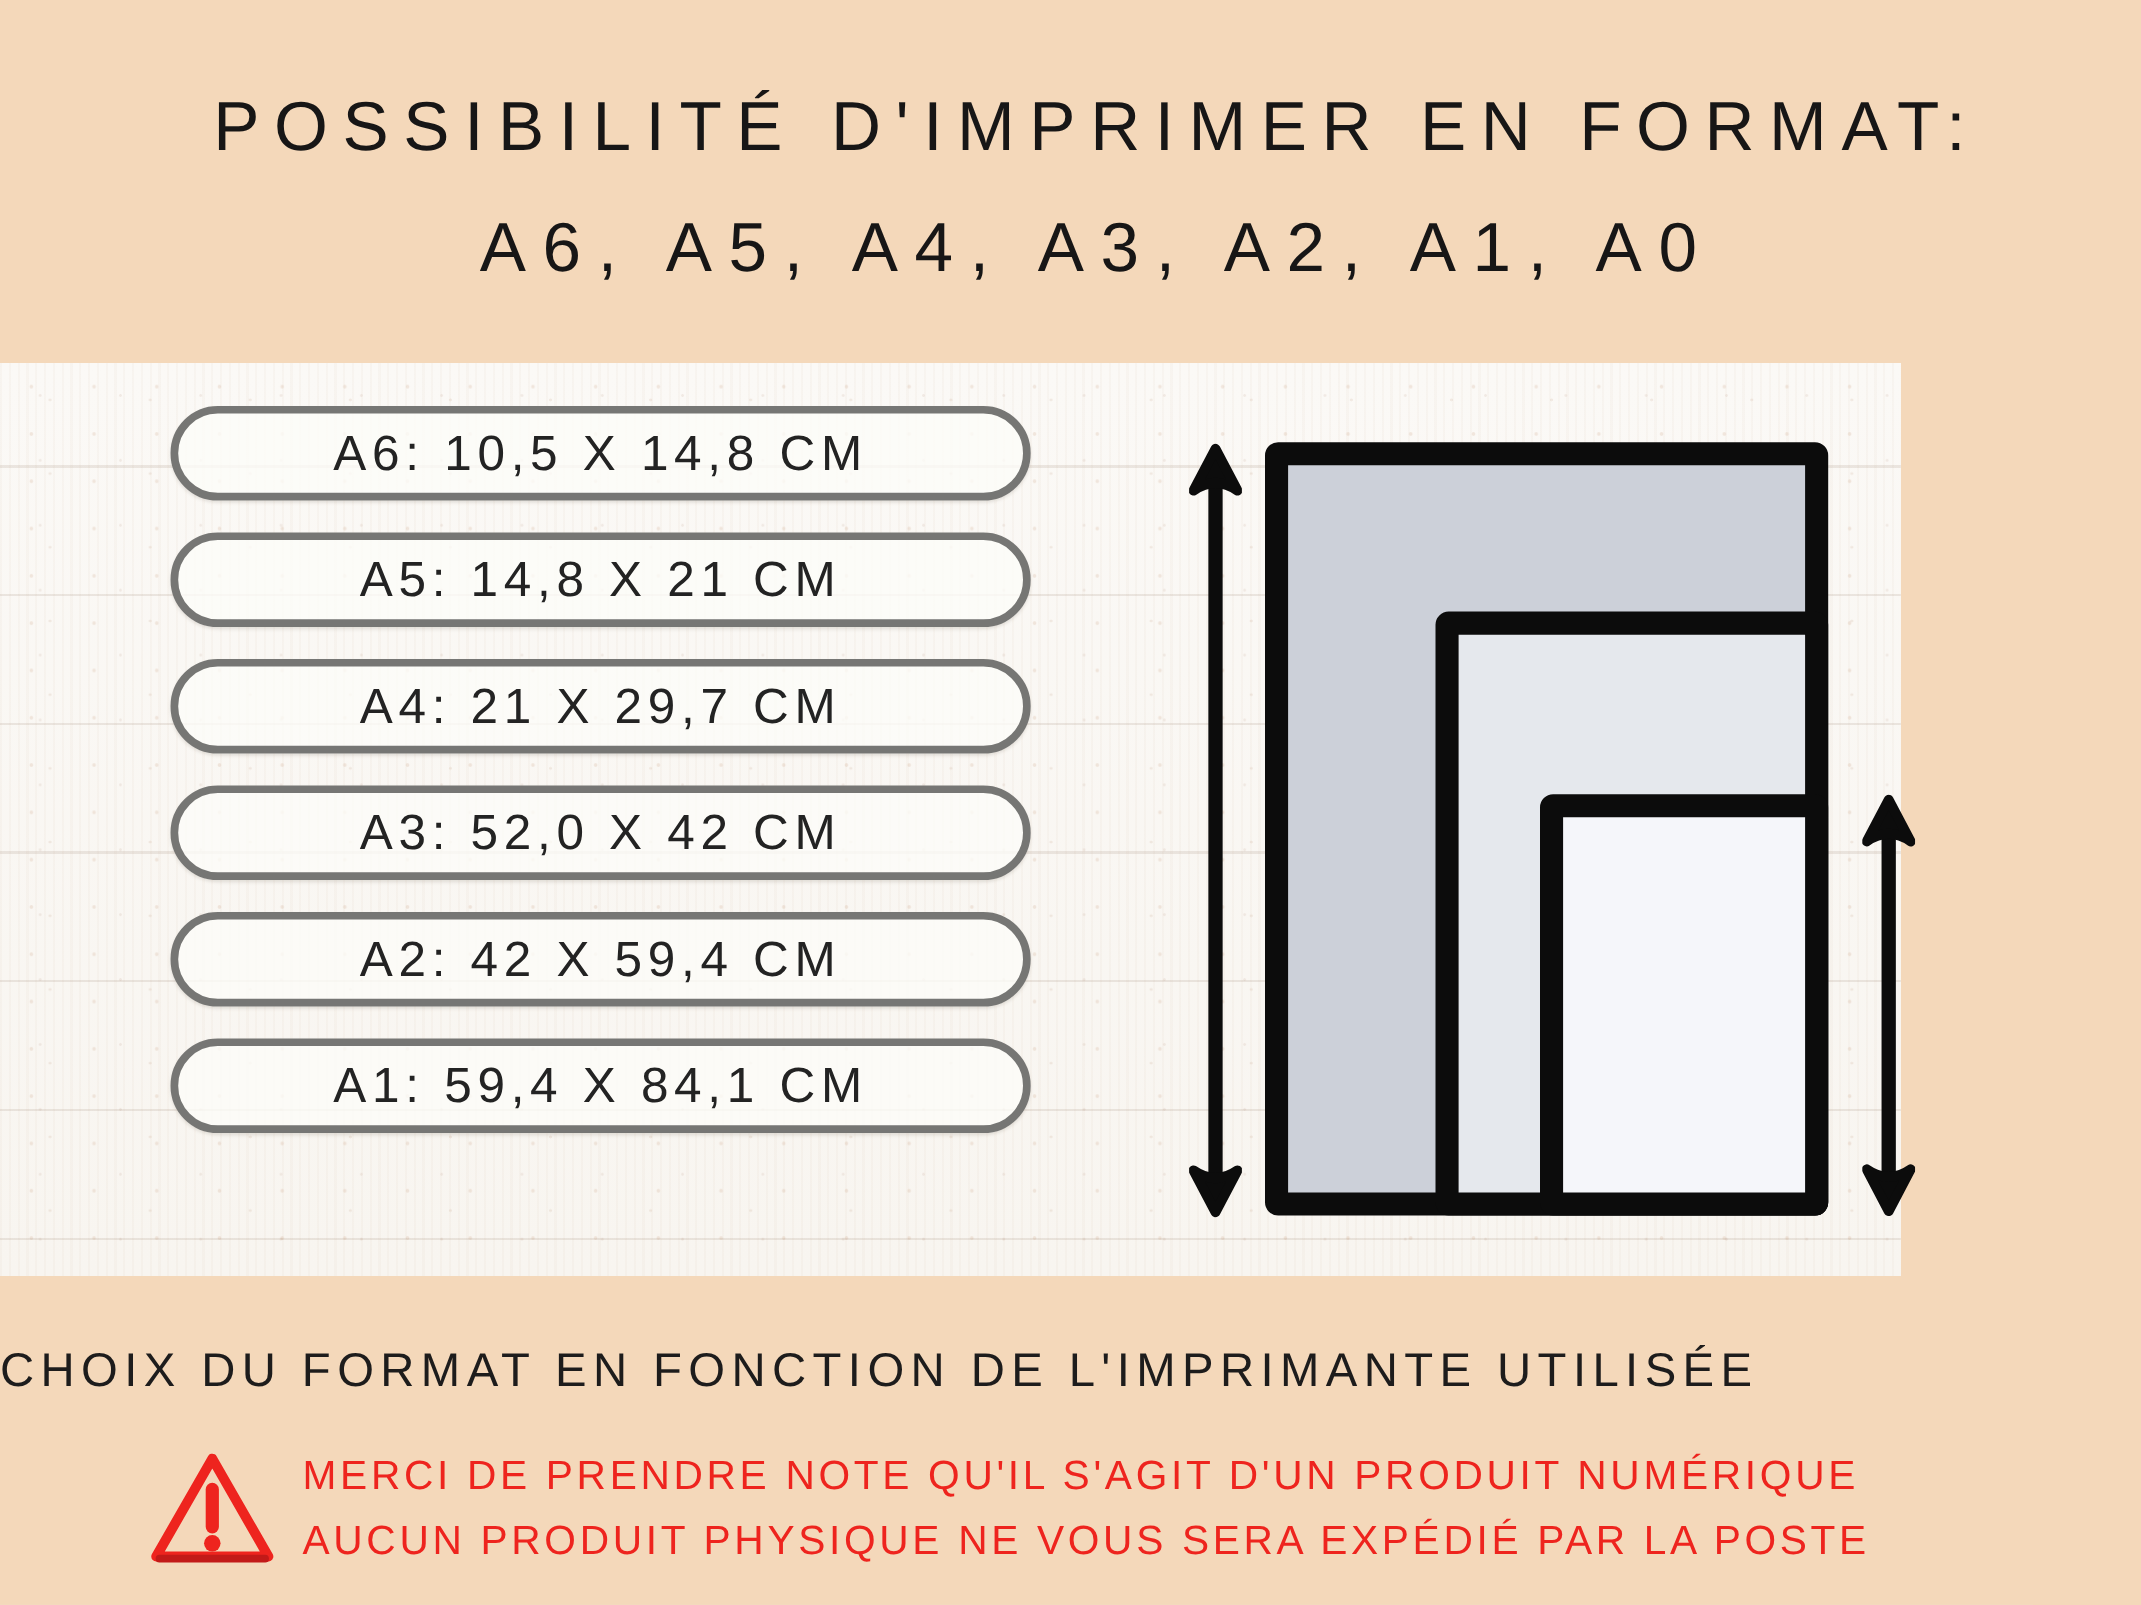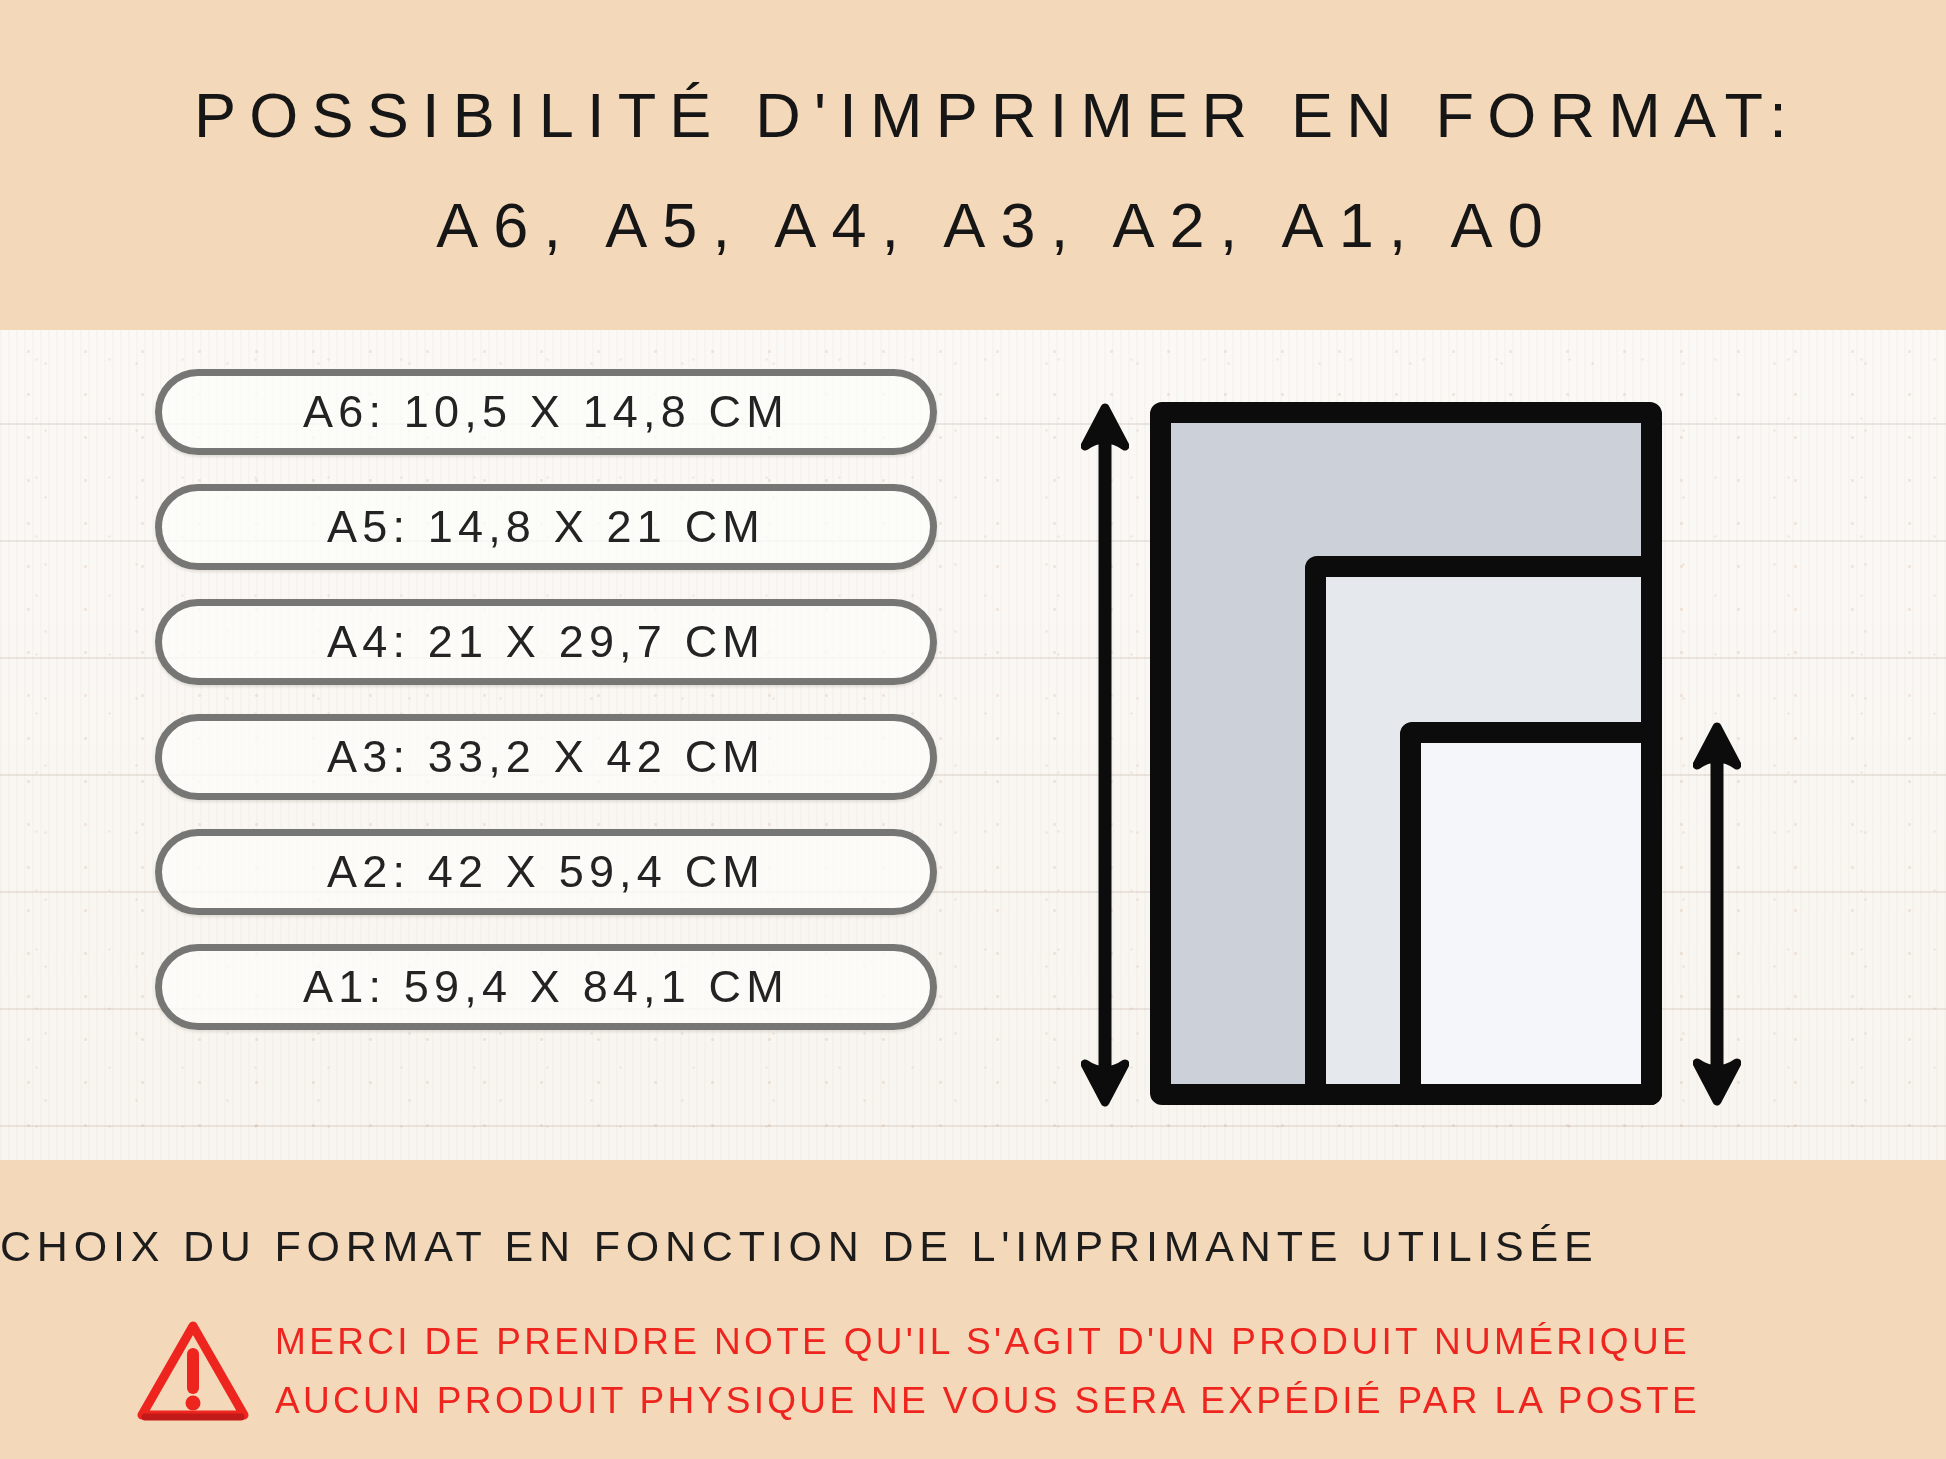--- a/index.html
+++ b/index.html
@@ -35,7 +35,7 @@
   .wood-band {
     position: absolute;
     left: 0; top: 330px;
-    width: 1946px; height: 830px;
+    width: 1728px; height: 830px;
     background-color: #faf8f4;
     background-image:
       radial-gradient(circle, rgba(186,130,90,0.16) 0 1.3px, transparent 2px),

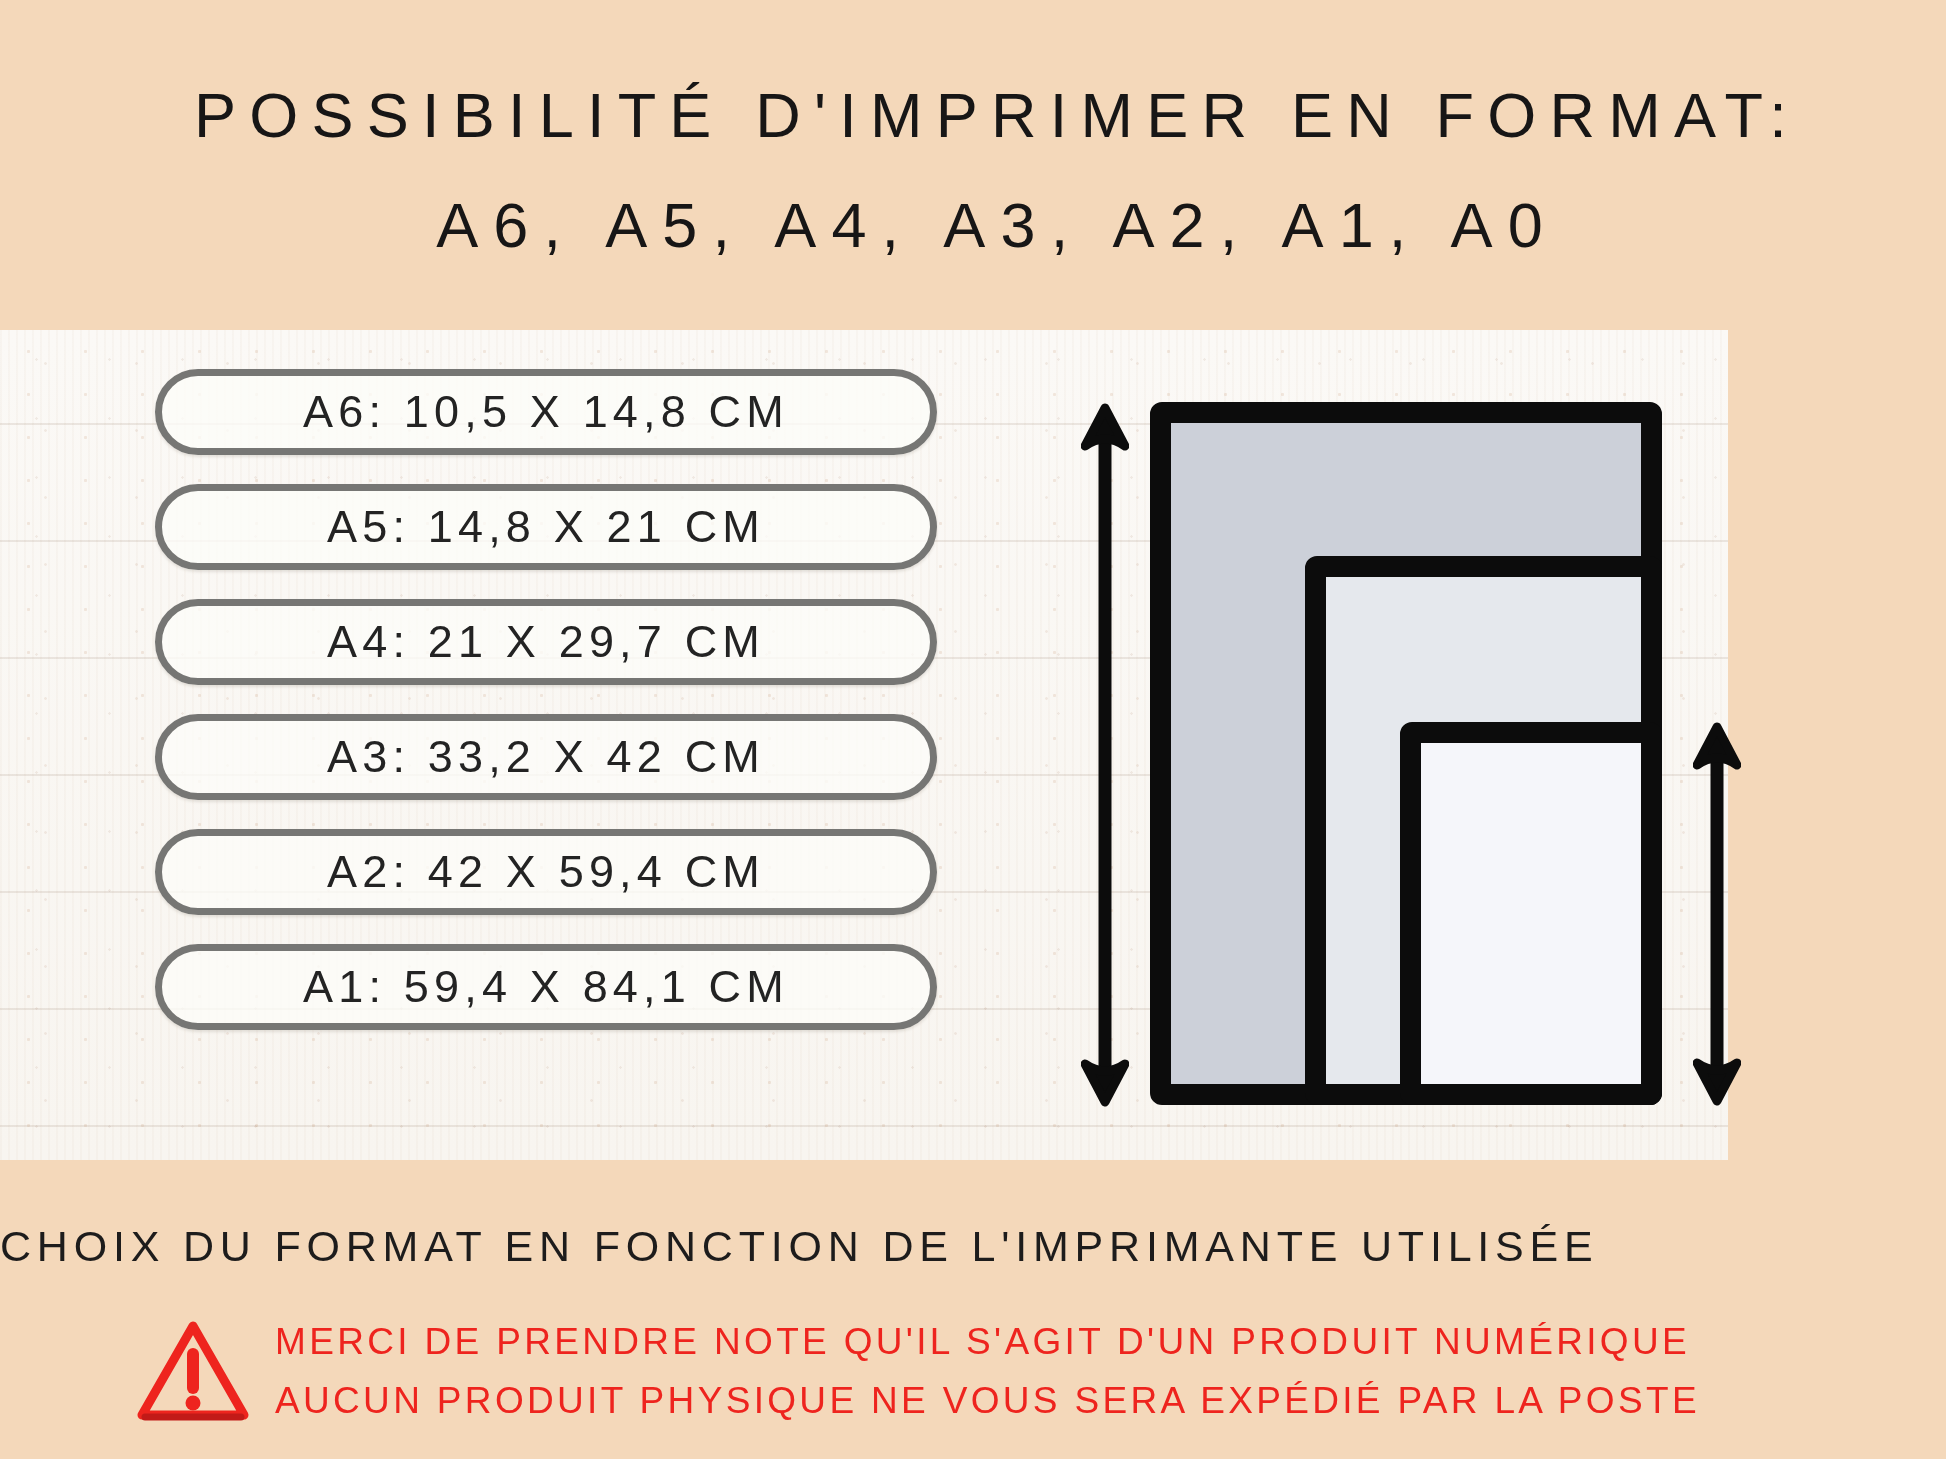--- a/index.html
+++ b/index.html
@@ -139,7 +139,7 @@
       <div class="pill">A6: 10,5 X 14,8 CM</div>
       <div class="pill">A5: 14,8 X 21 CM</div>
       <div class="pill">A4: 21 X 29,7 CM</div>
-      <div class="pill">A3: 33,2 X 42 CM</div>
+      <div class="pill">A3: 52,0 X 42 CM</div>
       <div class="pill">A2: 42 X 59,4 CM</div>
       <div class="pill">A1: 59,4 X 84,1 CM</div>
     </div>

